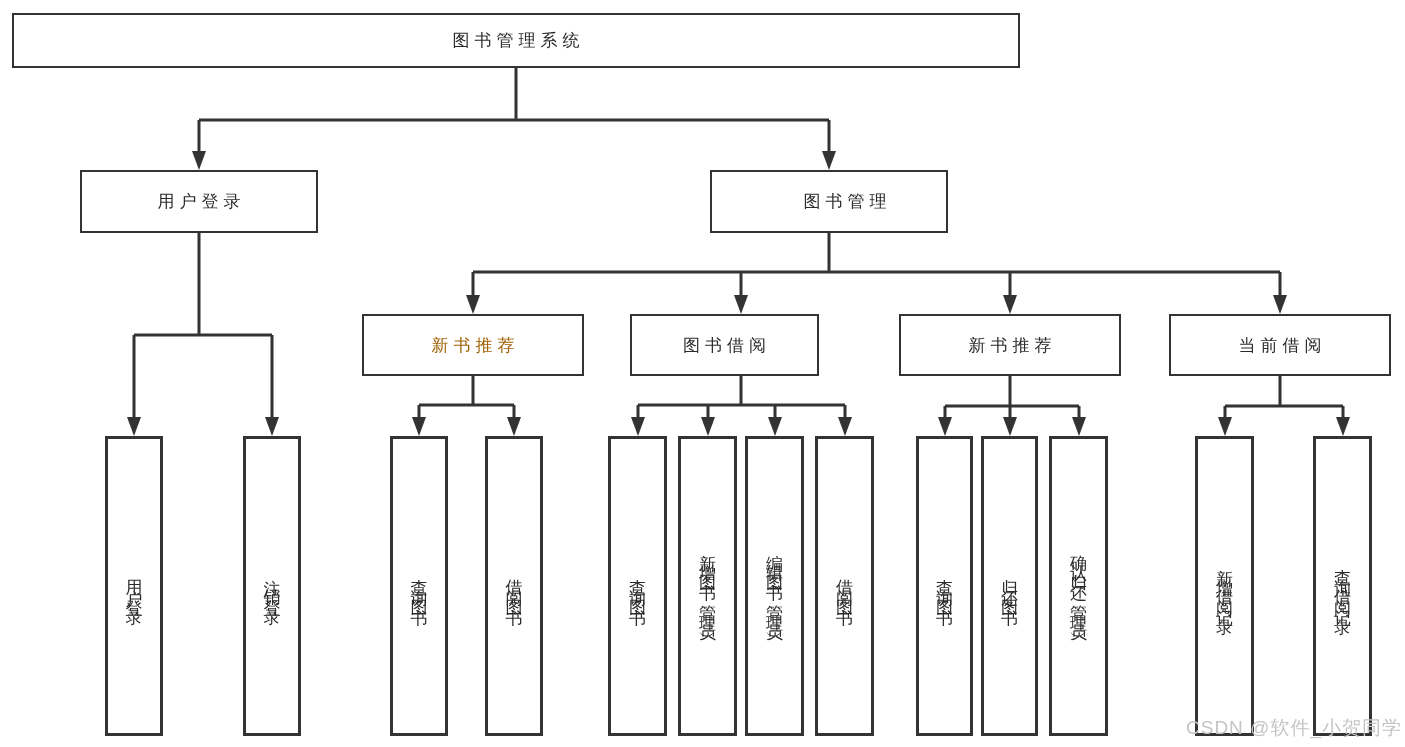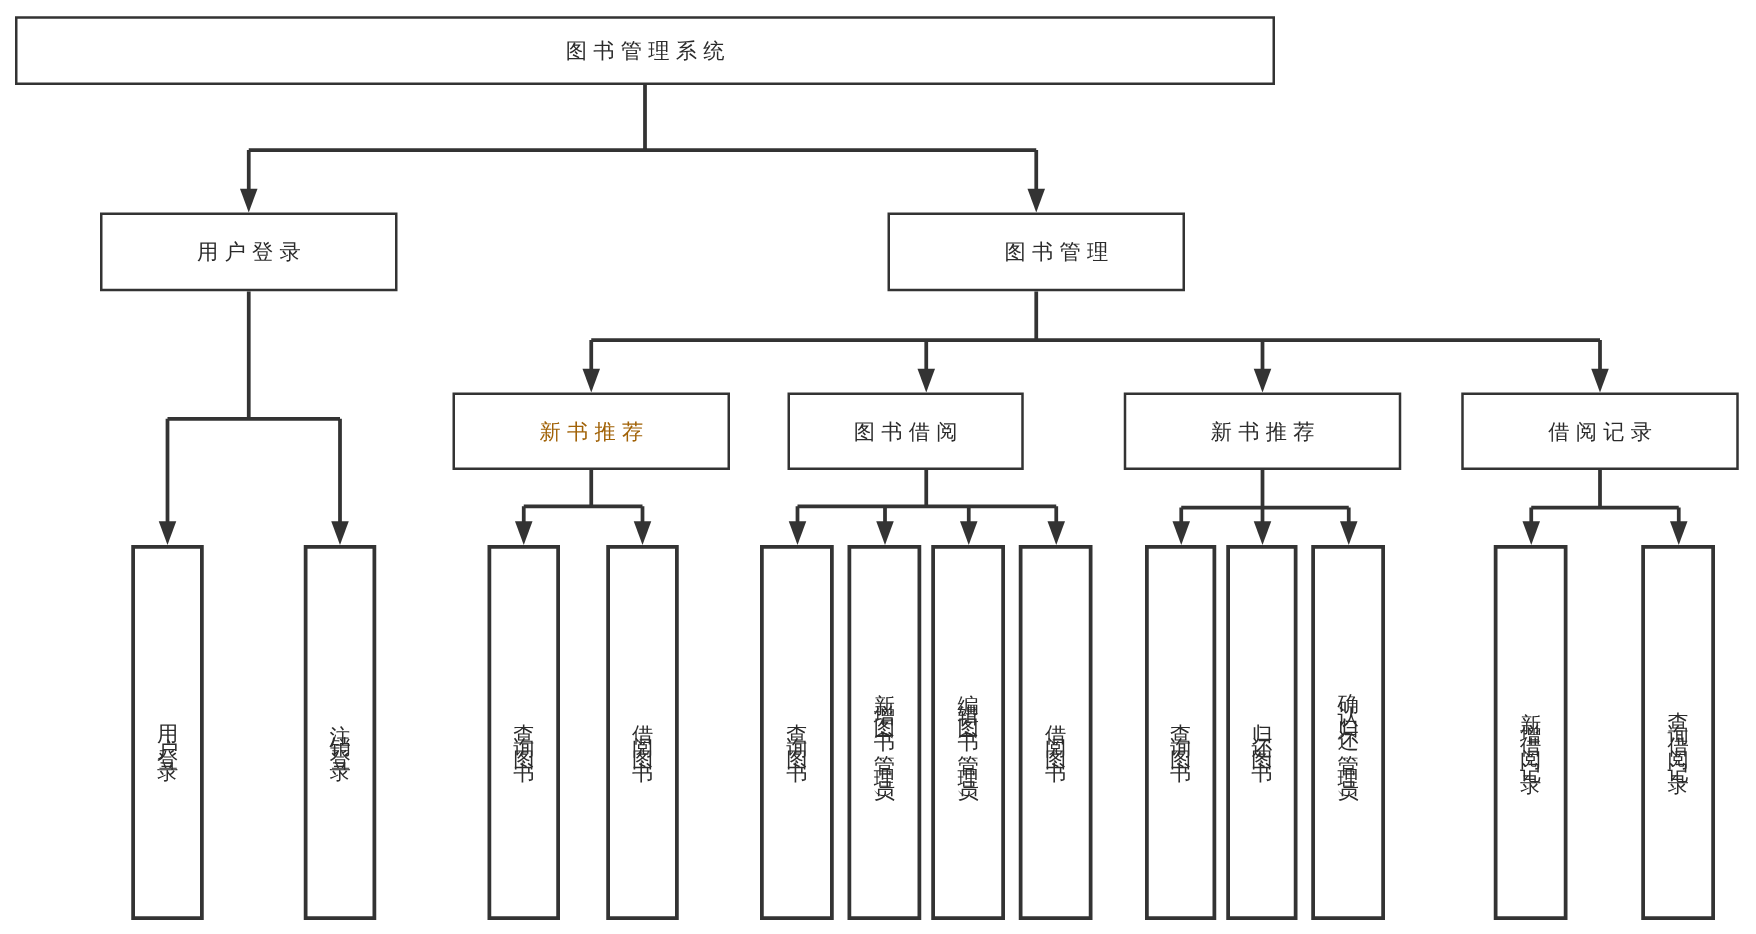--- a/index.html
+++ b/index.html
@@ -80,7 +80,7 @@
     <span class="lbl">新书推荐</span>
   </div>
   <div class="box h" style="left: 1169px; top: 314px; width: 222px; height: 62px; border-color: rgb(51, 51, 51); color: rgb(43, 43, 43);">
-    <span class="lbl">借阅记录</span>
+    <span class="lbl">当前借阅</span>
   </div>
 
   <div class="box v" style="left: 105px; top: 436px; width: 58px; height: 300px; border-color: rgb(51, 51, 51); color: rgb(43, 43, 43);">

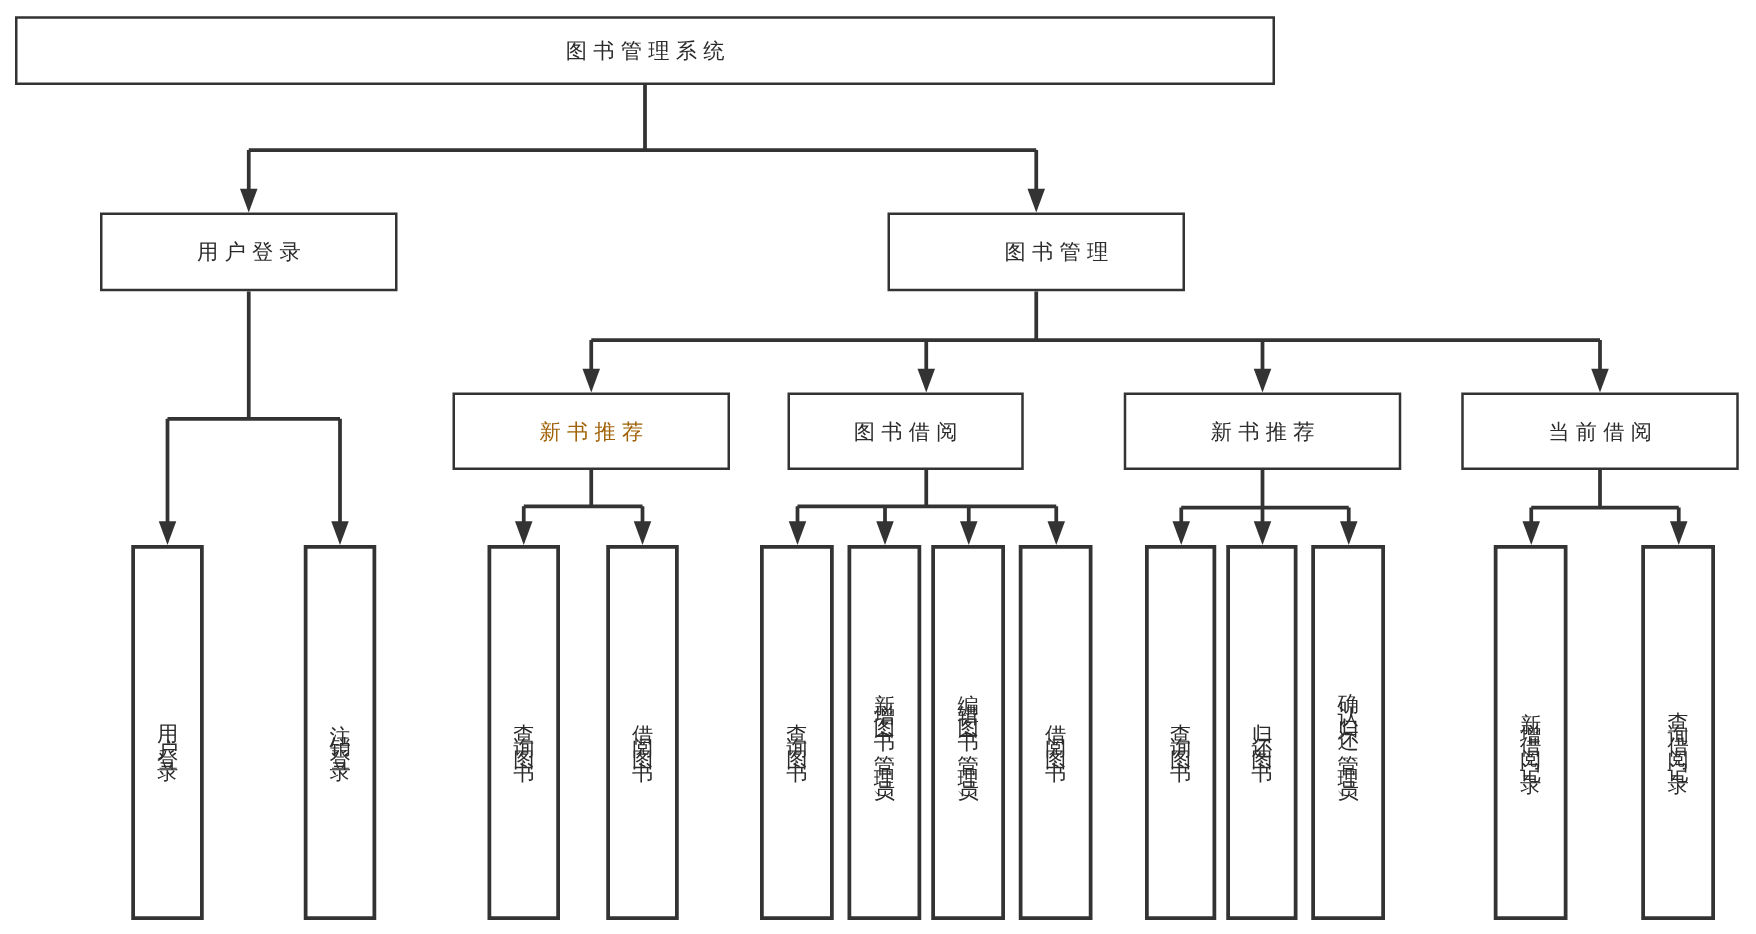--- a/index.html
+++ b/index.html
@@ -127,6 +127,7 @@
     <span class="vlbl">查询借阅记录</span>
   </div>
 
+  <div class="watermark" style="color: rgb(196, 196, 196);">CSDN @软件_小贺同学</div>
 
 </div>
 

